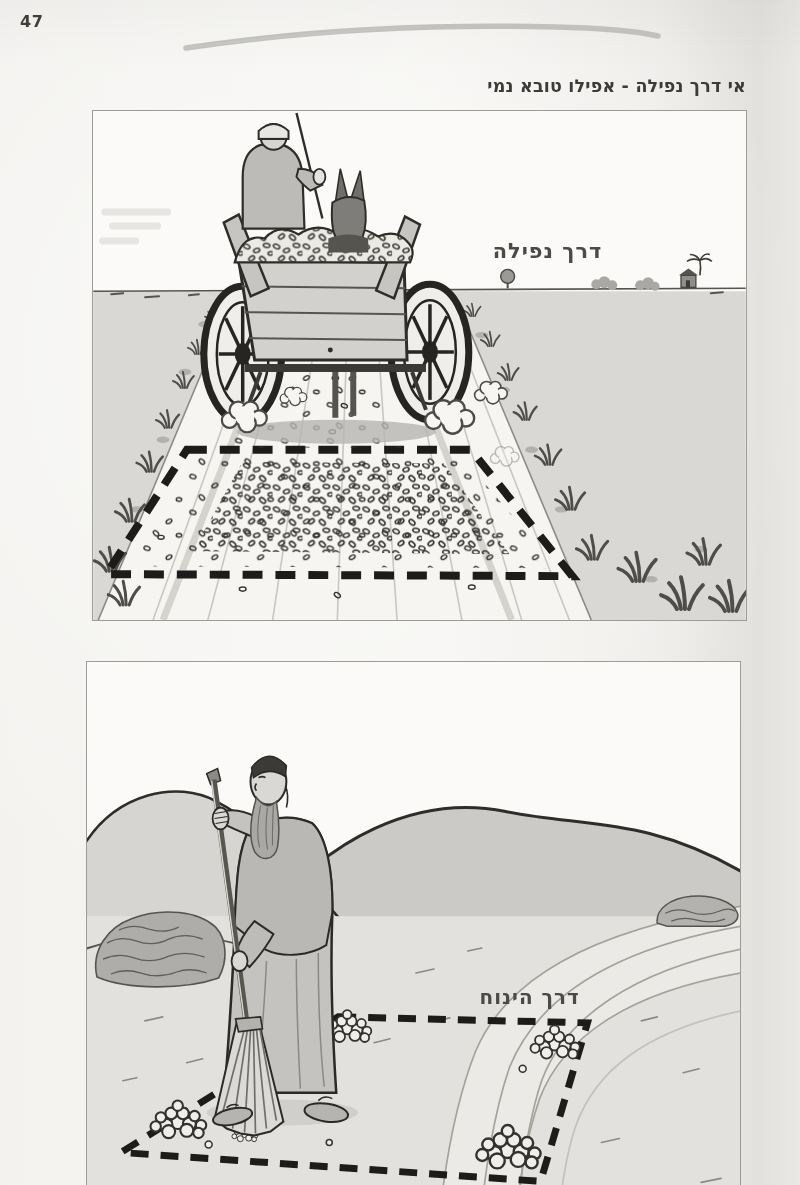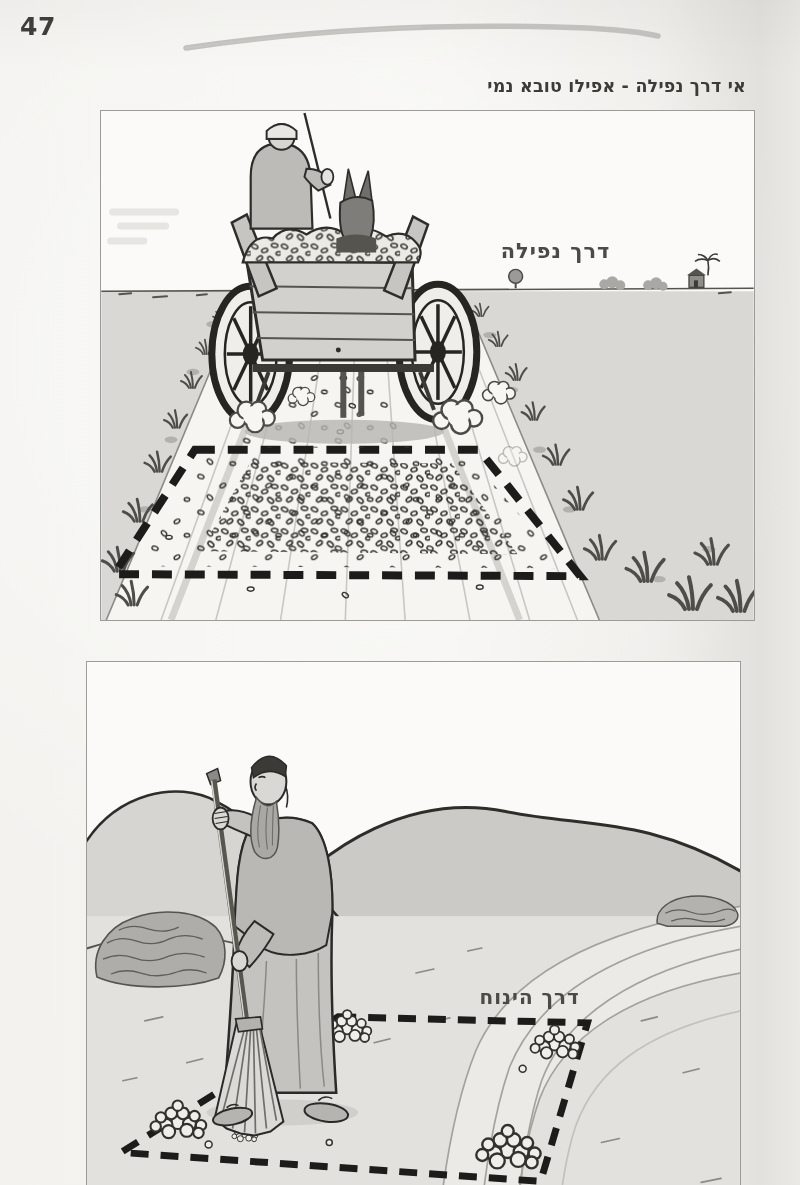--- a/index.html
+++ b/index.html
@@ -14,7 +14,7 @@
                linear-gradient(180deg, rgba(0,0,0,.03) 0%, rgba(0,0,0,0) 6%);}
   .page-number{
     position:absolute;left:20px;top:12px;
-    font-size:25px;font-weight:bold;color:#3f3e3b;letter-spacing:.5px;
+    font-size:16px;font-weight:bold;color:#3f3e3b;letter-spacing:.5px;
   }
   .script-title-svg{position:absolute;top:0;left:0;width:800px;height:78px;}
   .caption{

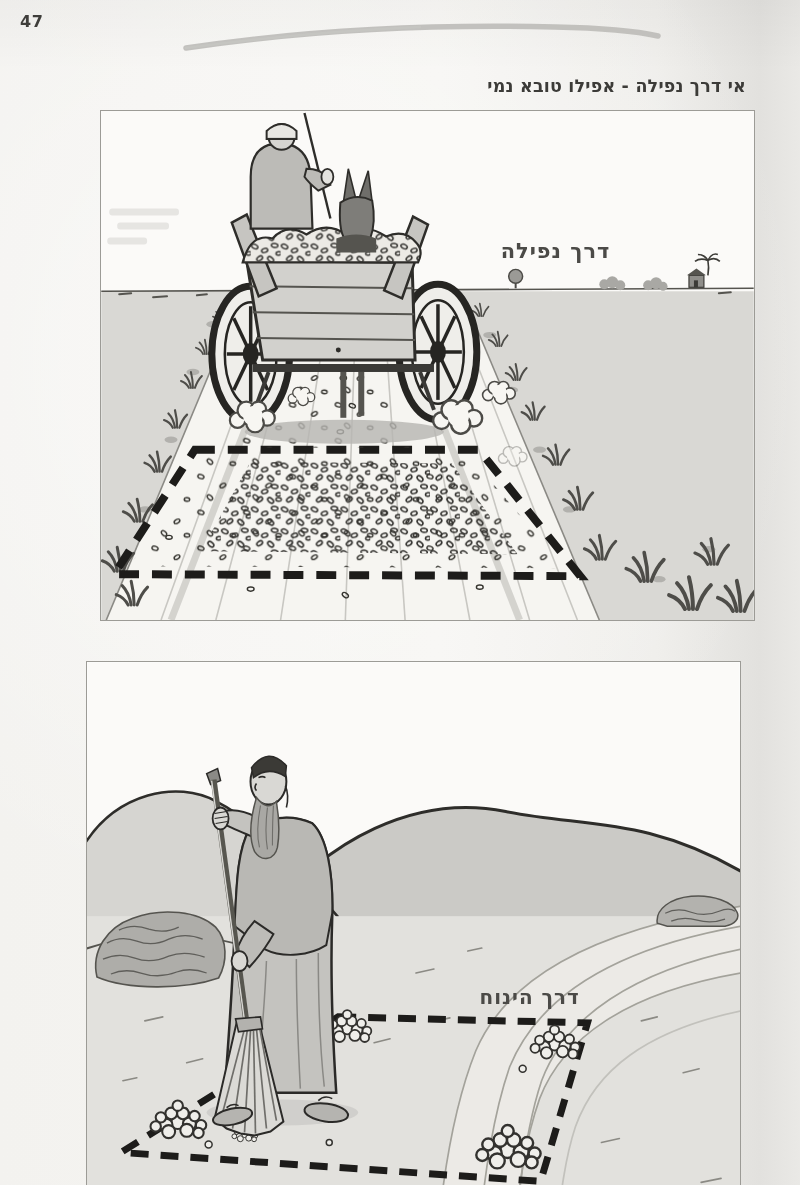--- a/index.html
+++ b/index.html
@@ -29,7 +29,7 @@
     border:1px solid #9c9b96;background:#fbfaf8;
     box-shadow:0 0 0 1px rgba(255,255,255,.4) inset;
   }
-  .panel-1{left:100px;top:110px;width:655px;height:511px;}
+  .panel-1{left:92px;top:110px;width:655px;height:511px;}
   .panel-2{left:86px;top:661px;width:655px;height:631px;}
   .panel svg{display:block;width:100%;height:100%;}
   svg text.scene-label{

